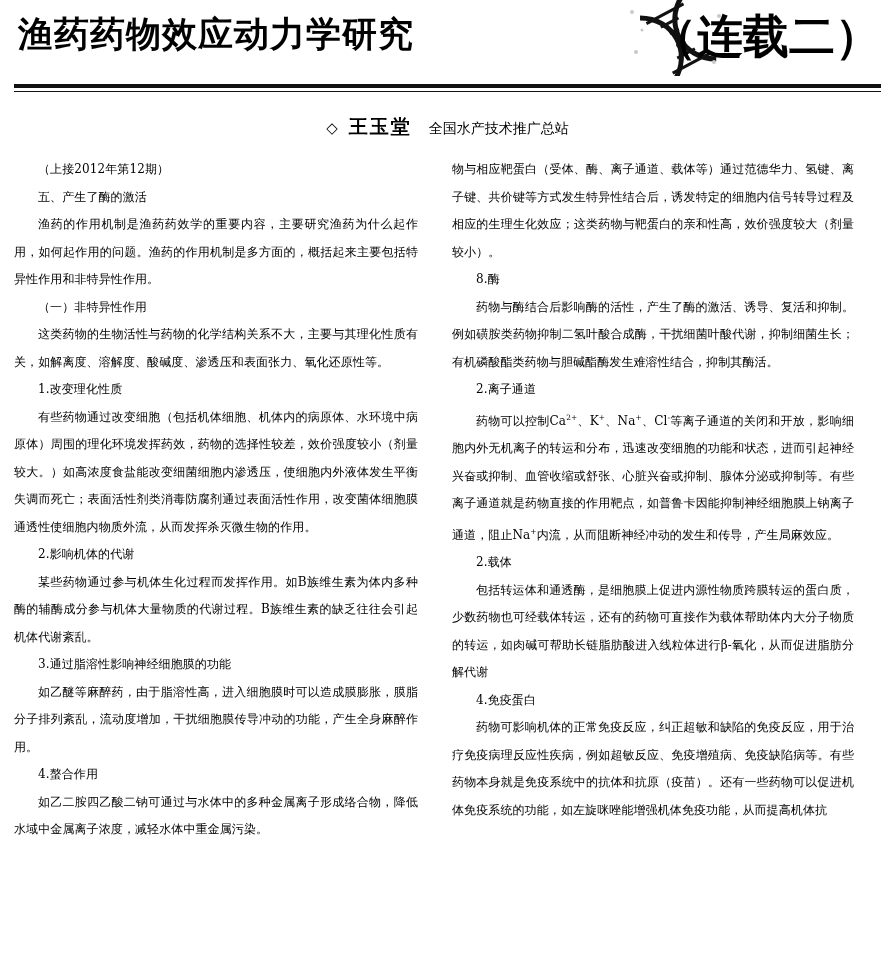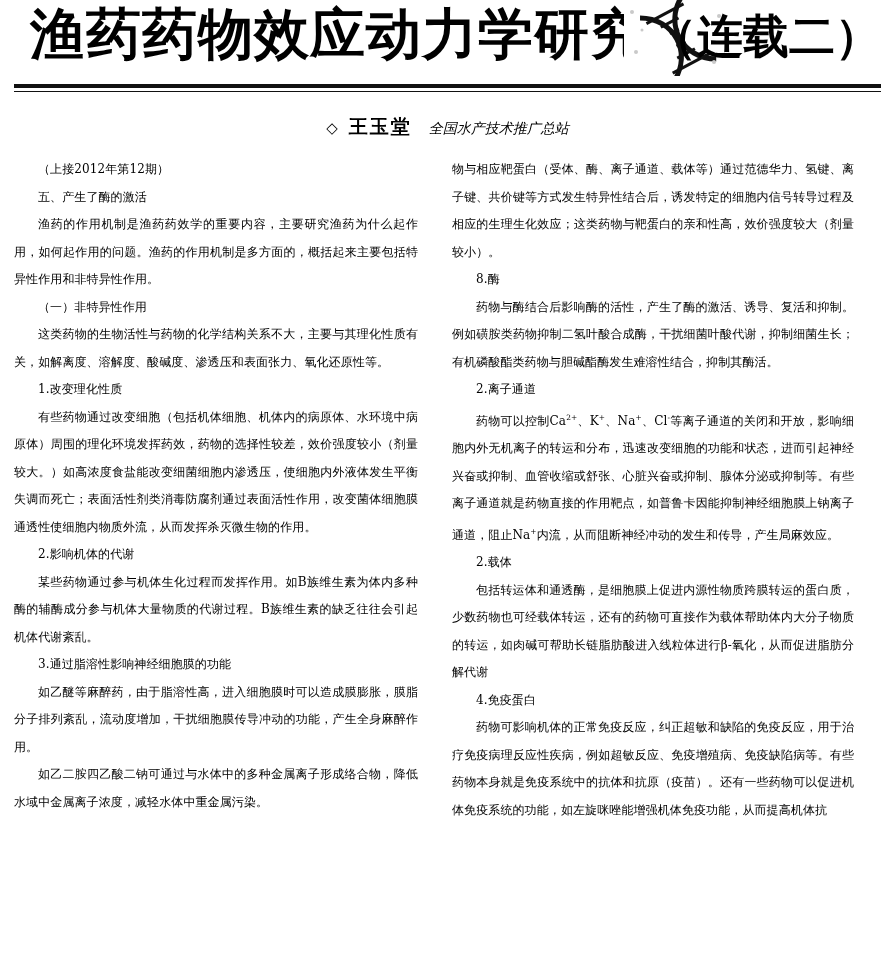--- a/index.html
+++ b/index.html
@@ -33,13 +33,13 @@
   .mast-title {
     font-family: "DejaVu Serif", "Liberation Serif", serif;
     font-weight: bold;
-    font-size: 55px;
+    font-size: 35px;
     line-height: 60px;
     letter-spacing: 1px;
     white-space: nowrap;
     display: inline-block;
     vertical-align: top;
-    margin-left: 16px;
+    margin-left: 4px;
     text-align: center;
   }
   .mast-suffix {

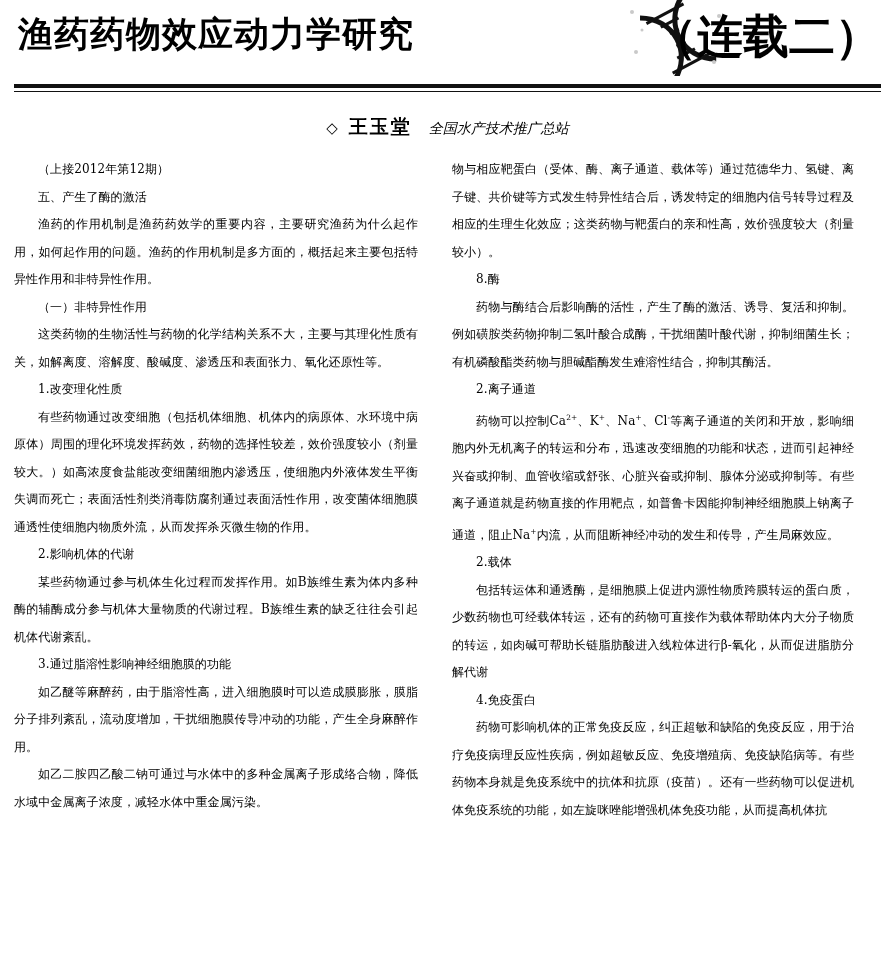--- a/index.html
+++ b/index.html
@@ -95,7 +95,6 @@
   .byline .affil {
     font-size: 14px;
     margin-left: 12px;
-    font-style: italic;
   }
 
   

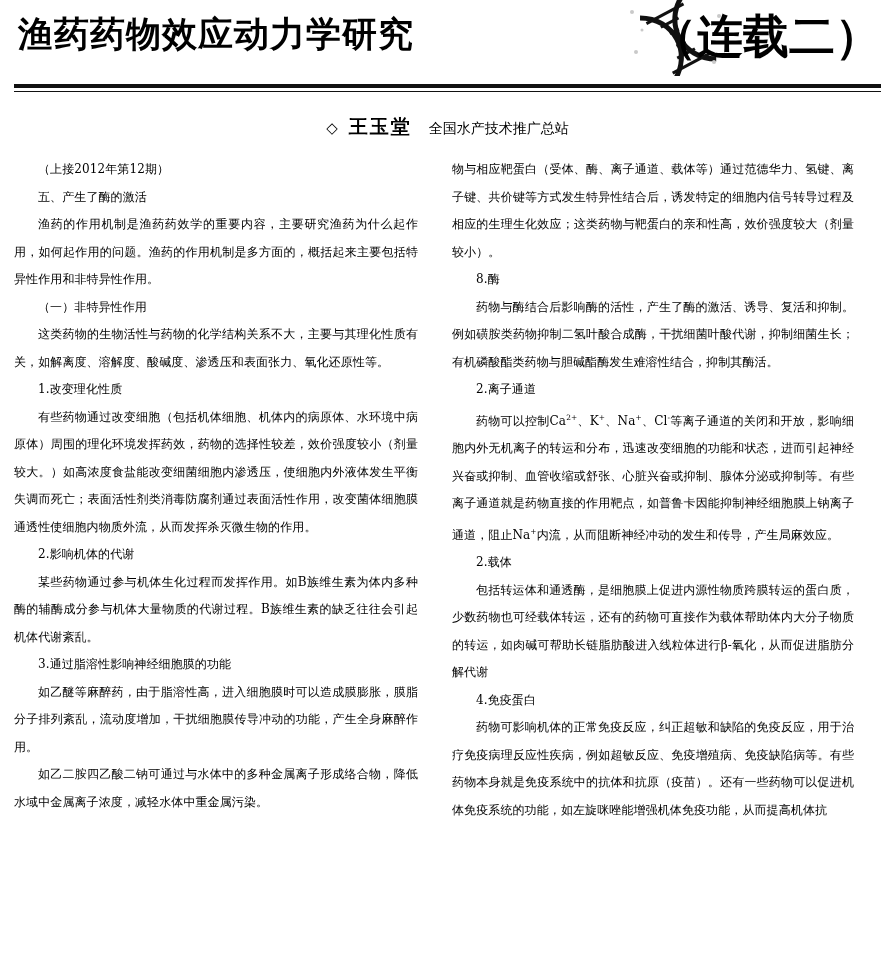--- a/index.html
+++ b/index.html
@@ -185,6 +185,7 @@
         <p class="para indent">某些药物通过参与机体生化过程而发挥作用。如B族维生素为体内多种酶的辅酶成分参与机体大量物质的代谢过程。B族维生素的缺乏往往会引起机体代谢紊乱。</p>
         <p class="para indent">3.通过脂溶性影响神经细胞膜的功能</p>
         <p class="para indent">如乙醚等麻醉药，由于脂溶性高，进入细胞膜时可以造成膜膨胀，膜脂分子排列紊乱，流动度增加，干扰细胞膜传导冲动的功能，产生全身麻醉作用。</p>
+        <p class="para indent">4.螯合作用</p>
         <p class="para indent">如乙二胺四乙酸二钠可通过与水体中的多种金属离子形成络合物，降低水域中金属离子浓度，减轻水体中重金属污染。</p>
       </div>
 

